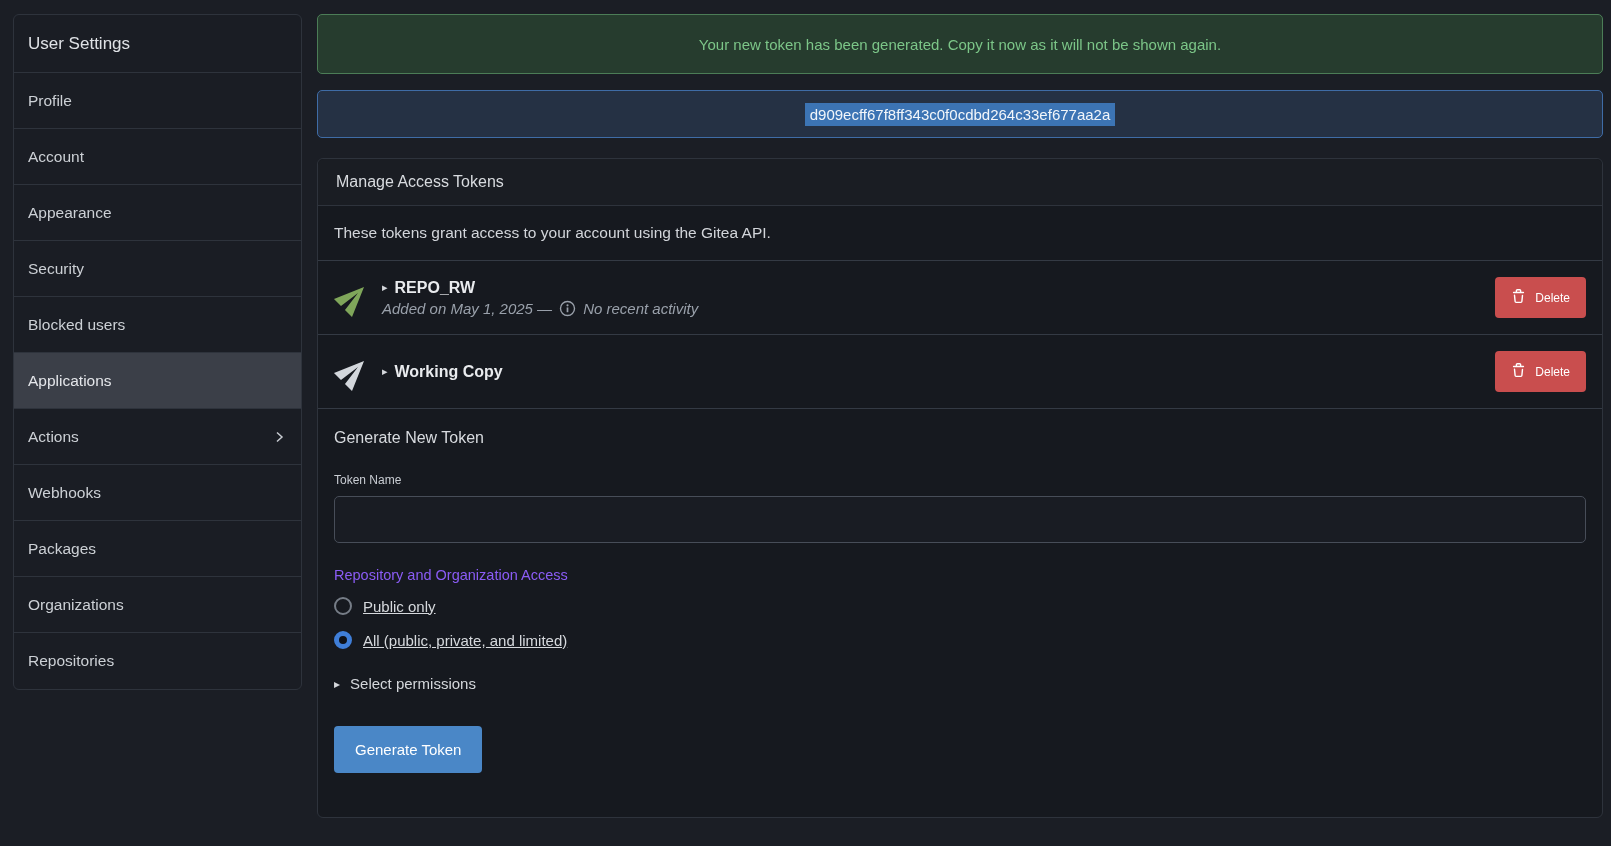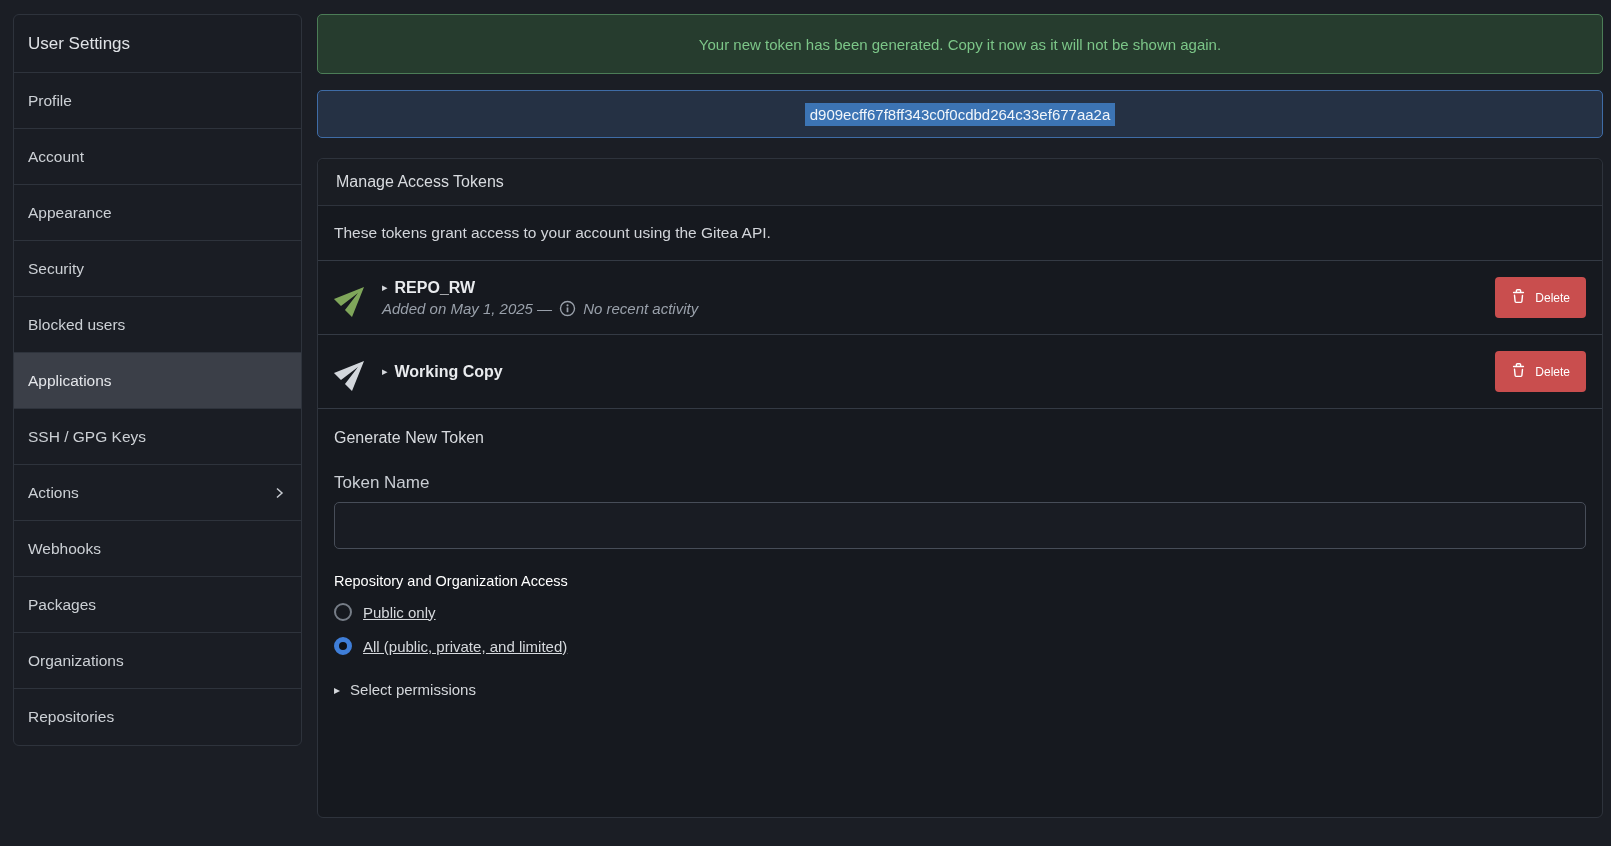--- a/index.html
+++ b/index.html
@@ -121,7 +121,6 @@
     <a class="side-item">Security</a>
     <a class="side-item">Blocked users</a>
     <a class="side-item active">Applications</a>
-    <a class="side-item">SSH / GPG Keys</a>
     <a class="side-item">
       <span>Actions</span>
       <span class="chev">

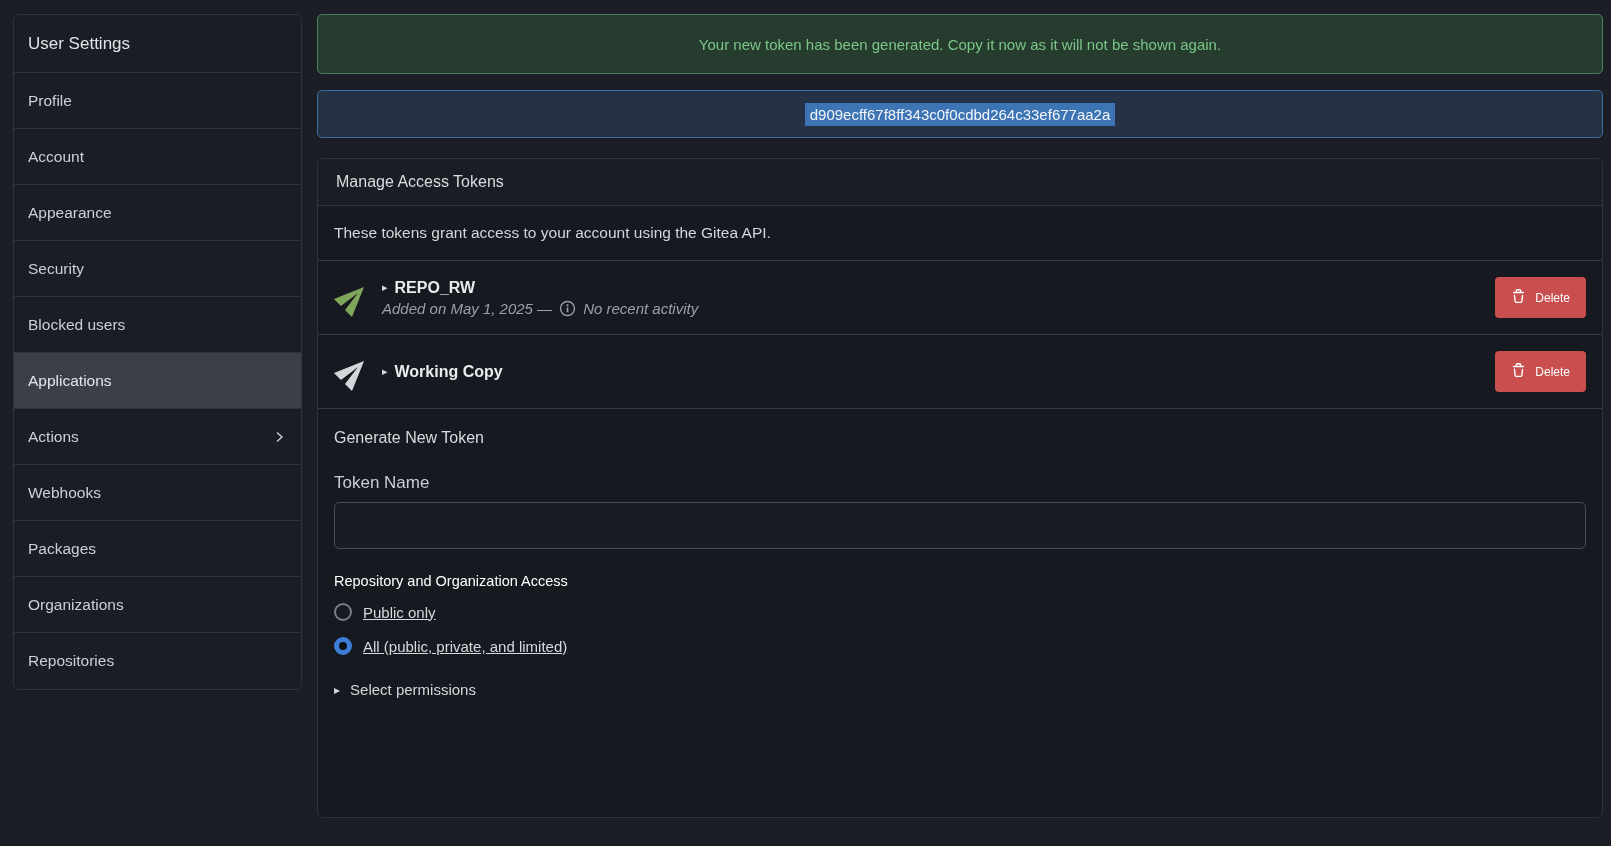--- a/index.html
+++ b/index.html
@@ -85,7 +85,7 @@
   
   .generate{padding:20px 16px 16px 16px;}
   .gen-heading{font-size:16px;color:#d8dbdf;margin:0 0 26px 0;font-weight:400;}
-  .field-label{display:block;font-size:17px;color:#c9cdd3;margin-bottom:9px;}
+  .field-label{display:block;font-size:12px;color:#c9cdd3;margin-bottom:9px;}
   .text-input{
     width:100%;height:47px;background:#191c23;border:1px solid #474d58;border-radius:5px;
     color:#d6d9dd;font-size:15px;padding:0 12px;outline:none;

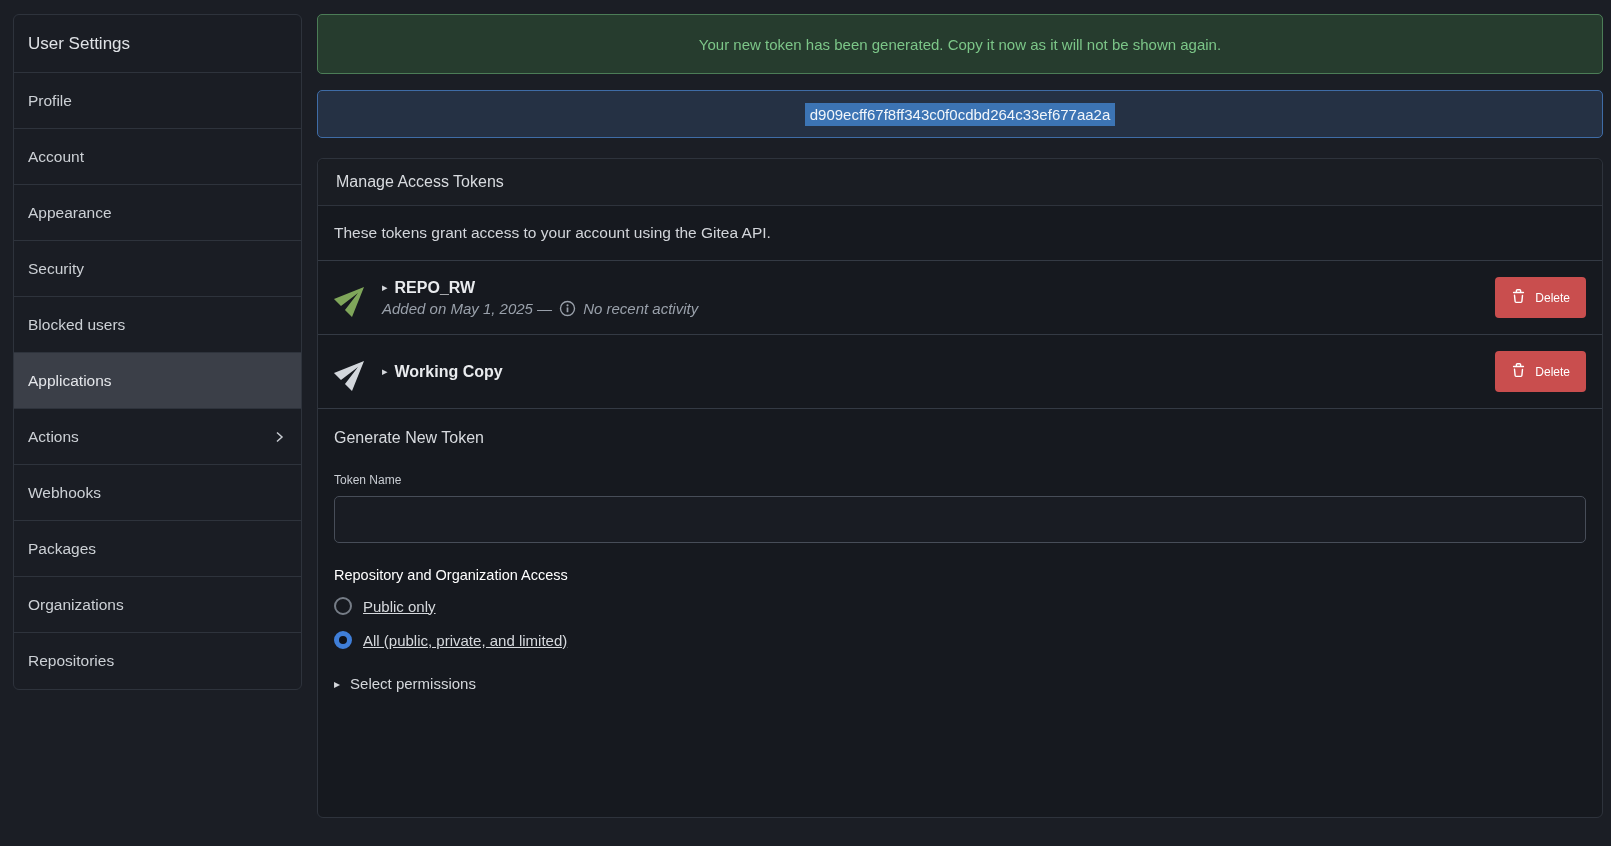--- a/index.html
+++ b/index.html
@@ -91,7 +91,7 @@
     color:#d6d9dd;font-size:15px;padding:0 12px;outline:none;
     font-family:"Liberation Sans",sans-serif;
   }
-  .access-label{font-size:14.5px;color:#ffffff;margin:24px 0 6px 0;}
+  .access-label{font-size:14.5px;color:#8b5cf6;margin:24px 0 6px 0;}
   .radio-row{display:flex;align-items:center;gap:11px;padding:8px 0;cursor:pointer;text-decoration:underline;}
   .radio{width:18px;height:18px;border-radius:50%;flex-shrink:0;}
   .radio.unchecked{border:2px solid #767d87;background:transparent;}

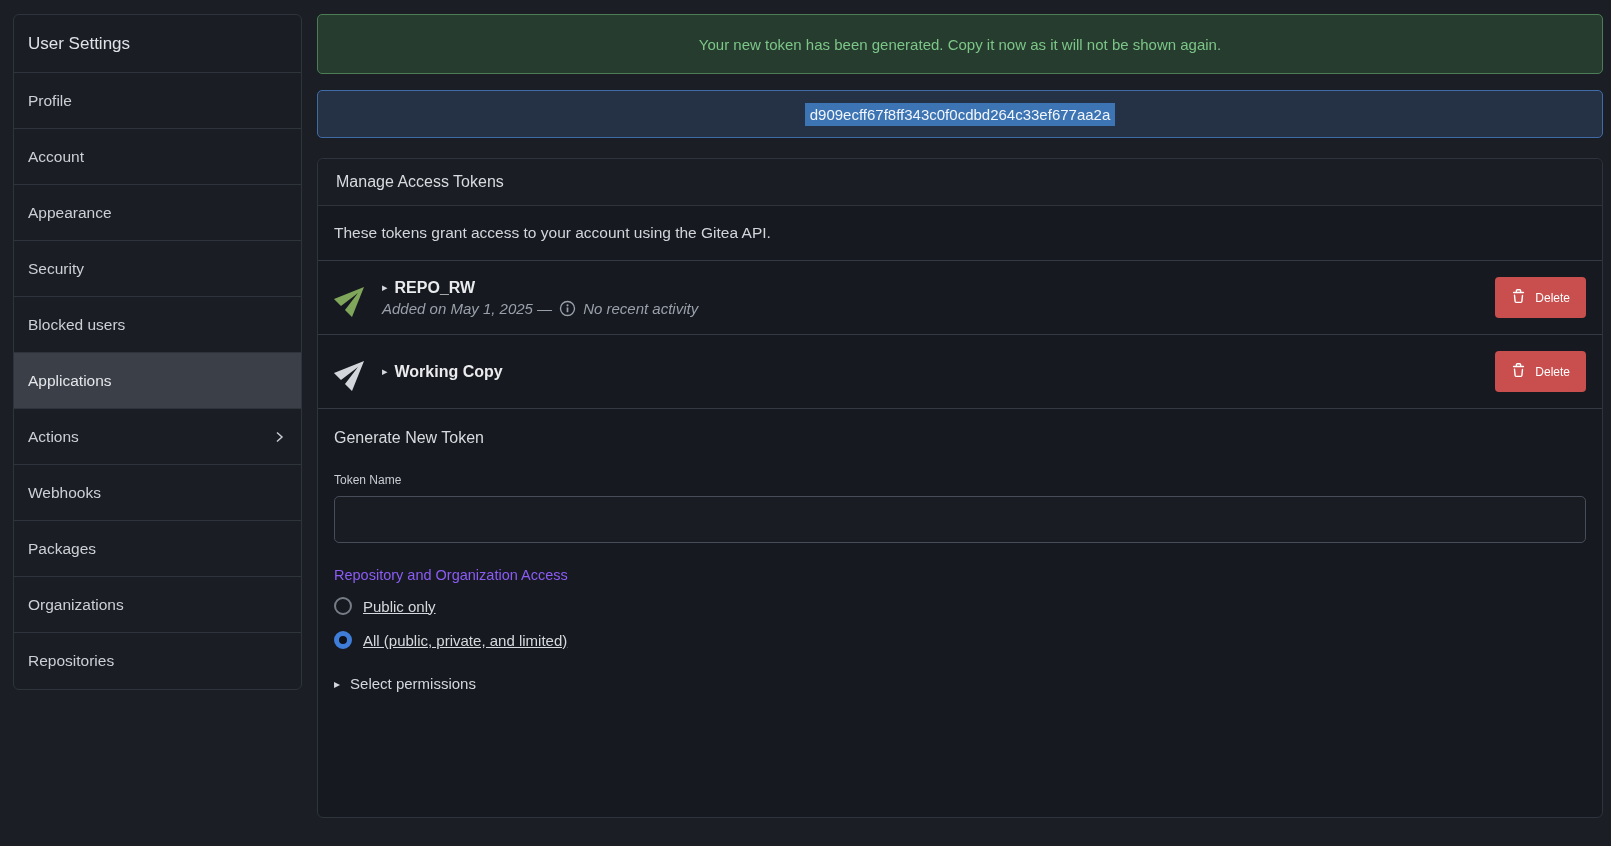--- a/index.html
+++ b/index.html
@@ -226,6 +226,7 @@
           <span>Select permissions</span>
         </div>
 
+        <button class="btn-primary">Generate Token</button>
       </div>
     </section>
   </main>

